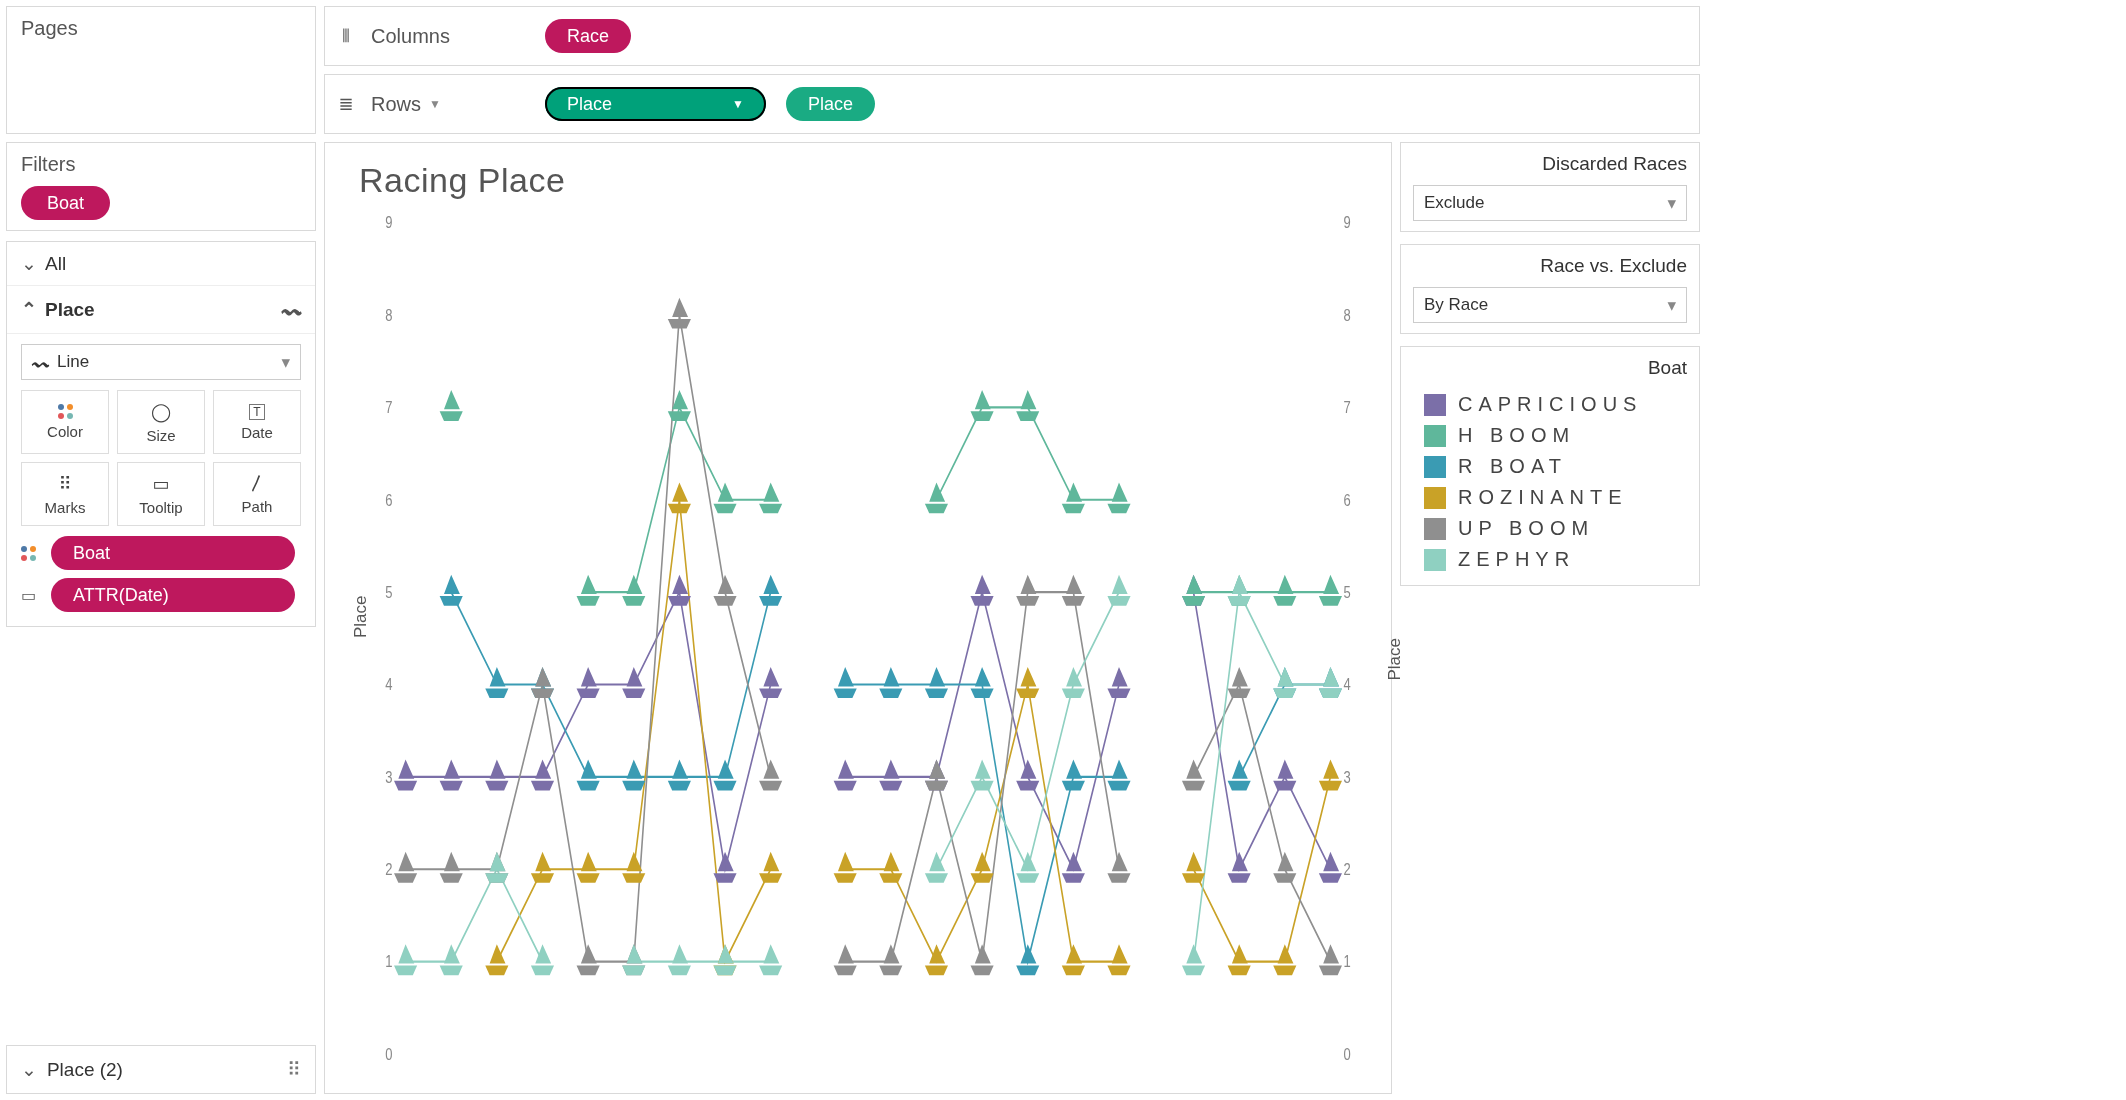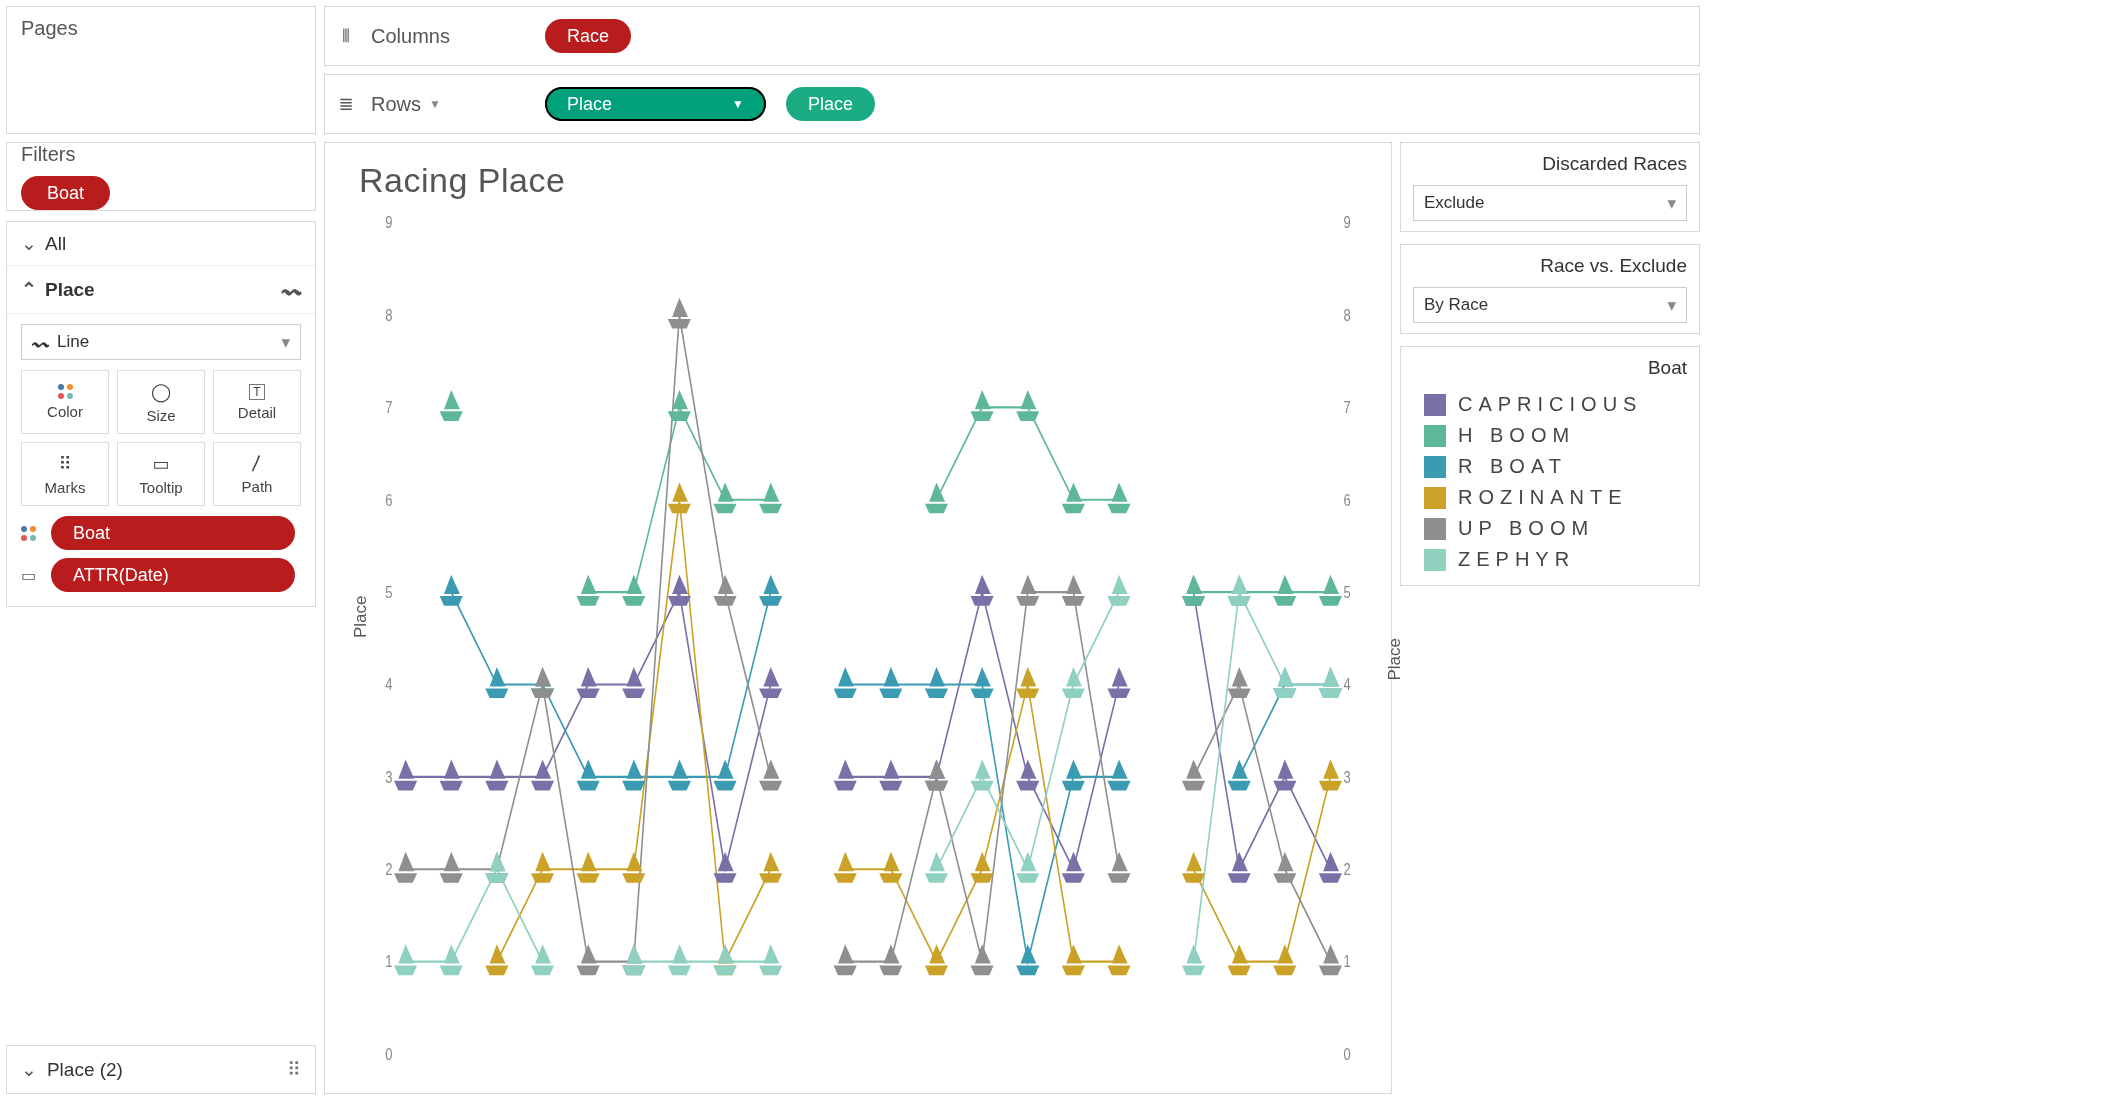--- a/index.html
+++ b/index.html
@@ -46,7 +46,7 @@
     font-size: 18px;
     margin-right: 6px;
   }
-  .pill.blue  { background: #b91c1c; }
+  .pill.blue  { background: #be185d; }
   .pill.green { background: #1aab83; }
   .pill.green.active { background:#00a17a; box-shadow: inset 0 0 0 2px #000; position:relative;}
   .pill .caret { margin-left: 120px; font-size:12px;}

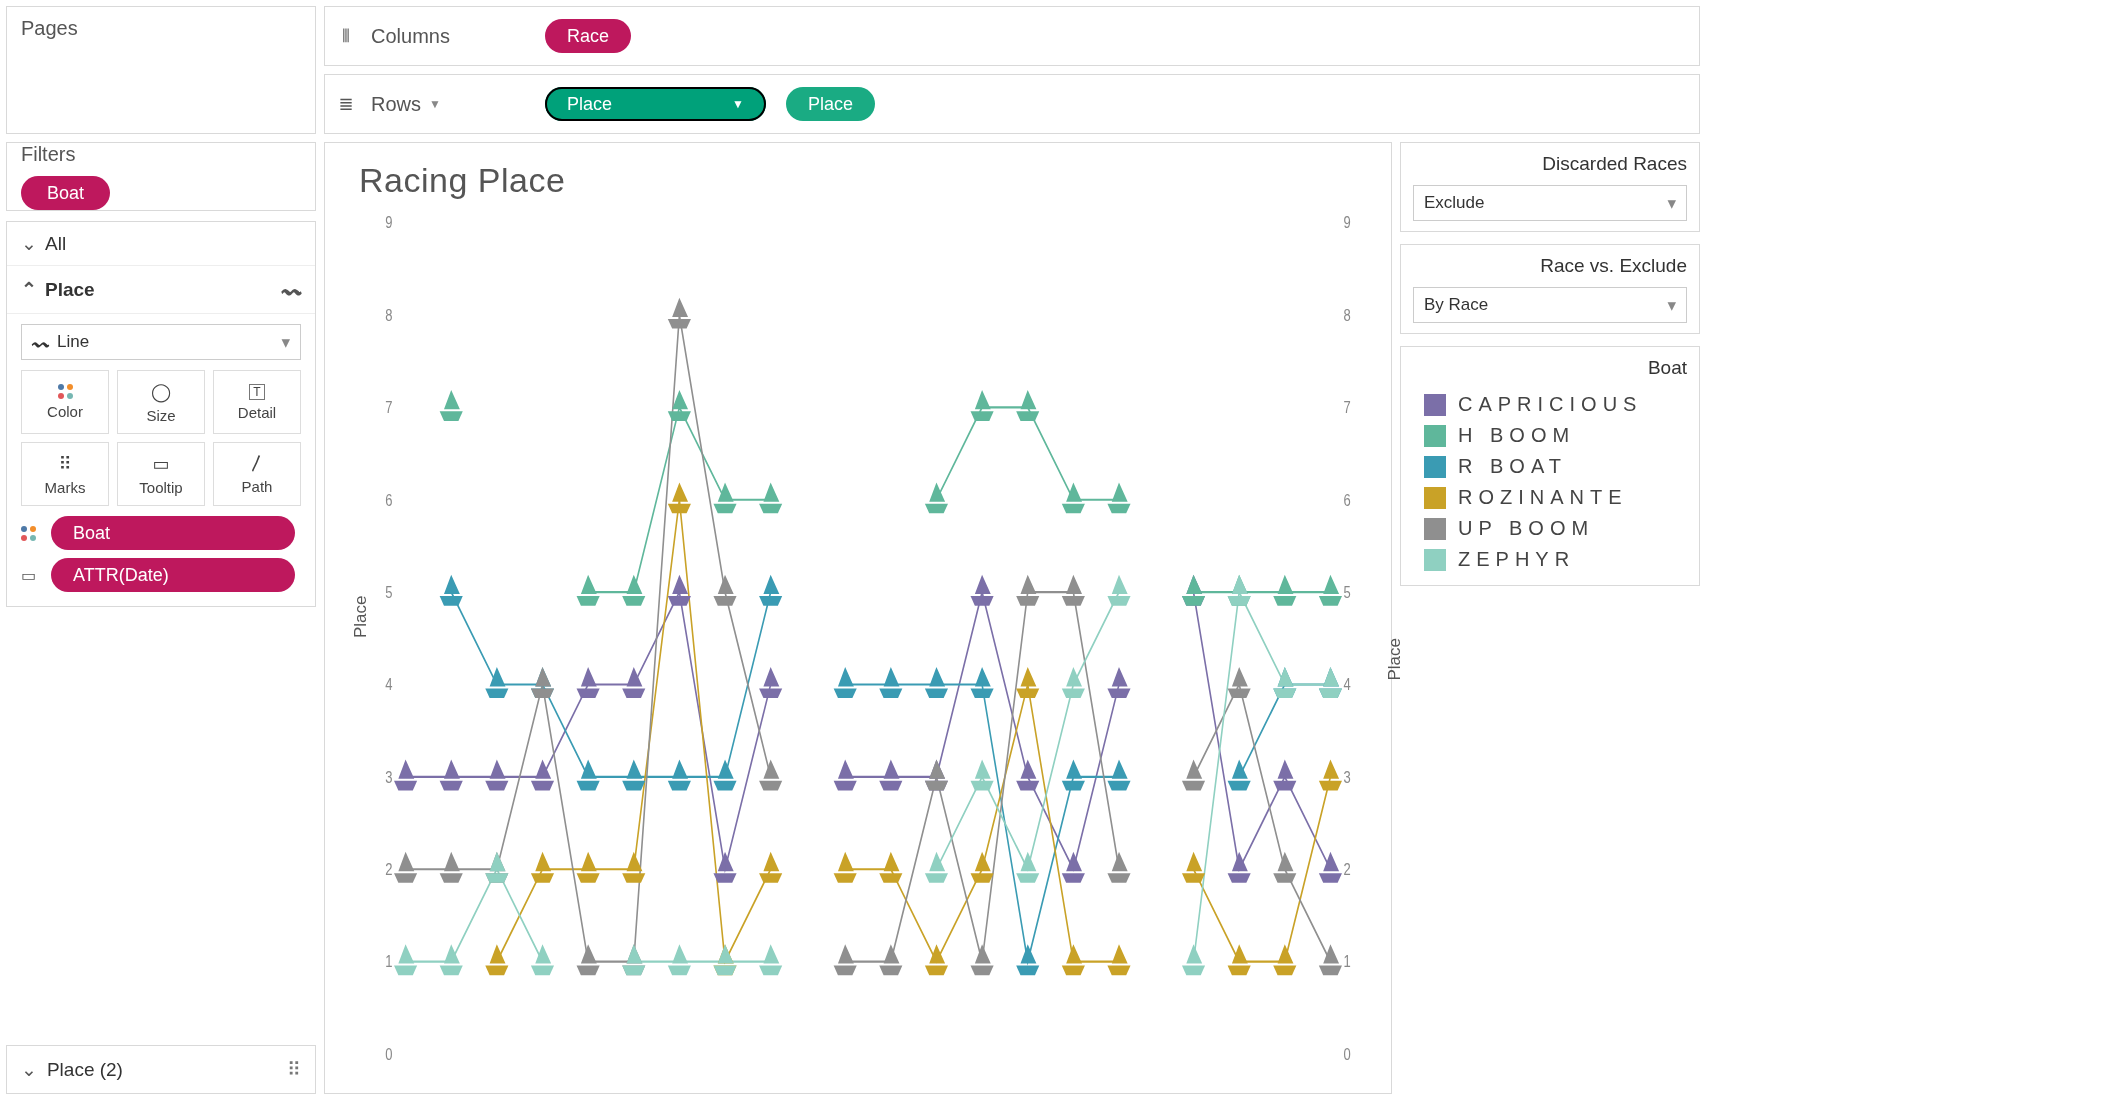--- a/index.html
+++ b/index.html
@@ -52,7 +52,7 @@
   .pill .caret { margin-left: 120px; font-size:12px;}
   
   .left-stack { grid-column:1; grid-row:3; display:flex; flex-direction:column; gap:10px;}
-  .filters-card { padding:0 14px;}
+  .filters-card { padding:10px 14px;}
   .filters-card h4 { margin:0 0 10px 0; font-weight:400; font-size:20px; color:#555;}
   .marks-card { flex:0 0 auto; }
   .marks-header { padding:10px 14px; font-size:20px; color:#555; border-bottom:1px solid #e5e5e5;}

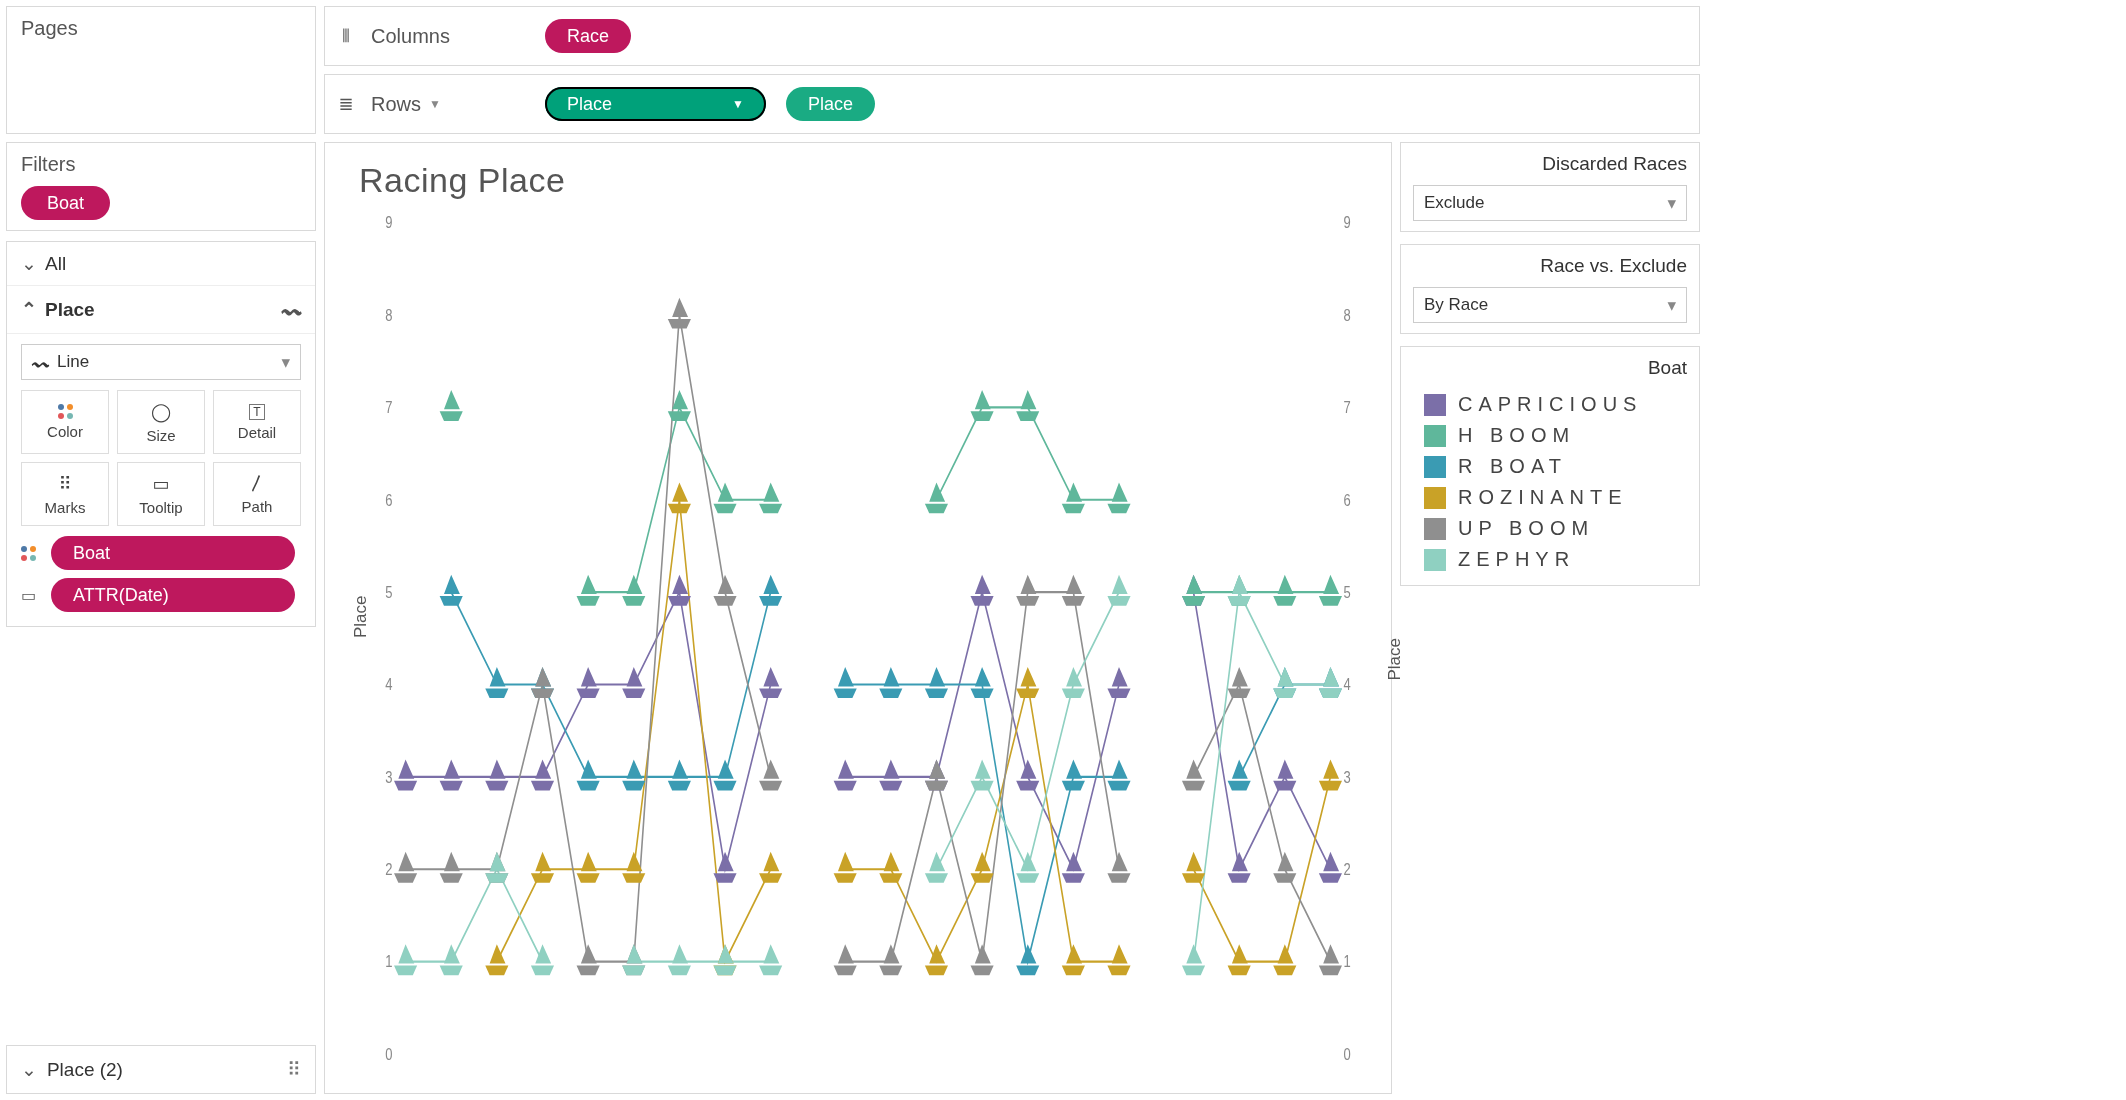--- a/index.html
+++ b/index.html
@@ -169,7 +169,7 @@
         </div>
         <div class="mbtn">
           <span class="ic" style="border:1px solid #777;padding:0 3px;font-size:12px;">T</span>
-          <span>Detail</span>
+          <span>Date</span>
         </div>
         <div class="mbtn">
           <span class="ic">⠿</span>

